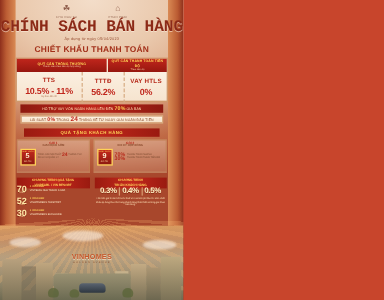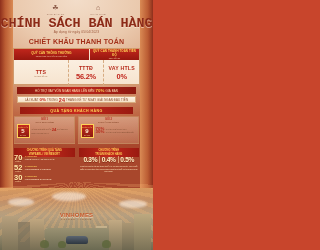--- a/index.html
+++ b/index.html
@@ -249,6 +249,7 @@
     <div class="pan-body">
       <div class="cell c-wide">
         <div class="lab">TTS</div>
+        <div class="val">10.5% - 11%</div>
         <div class="note">tùy theo tiến độ</div>
       </div>
       <div class="cell">

